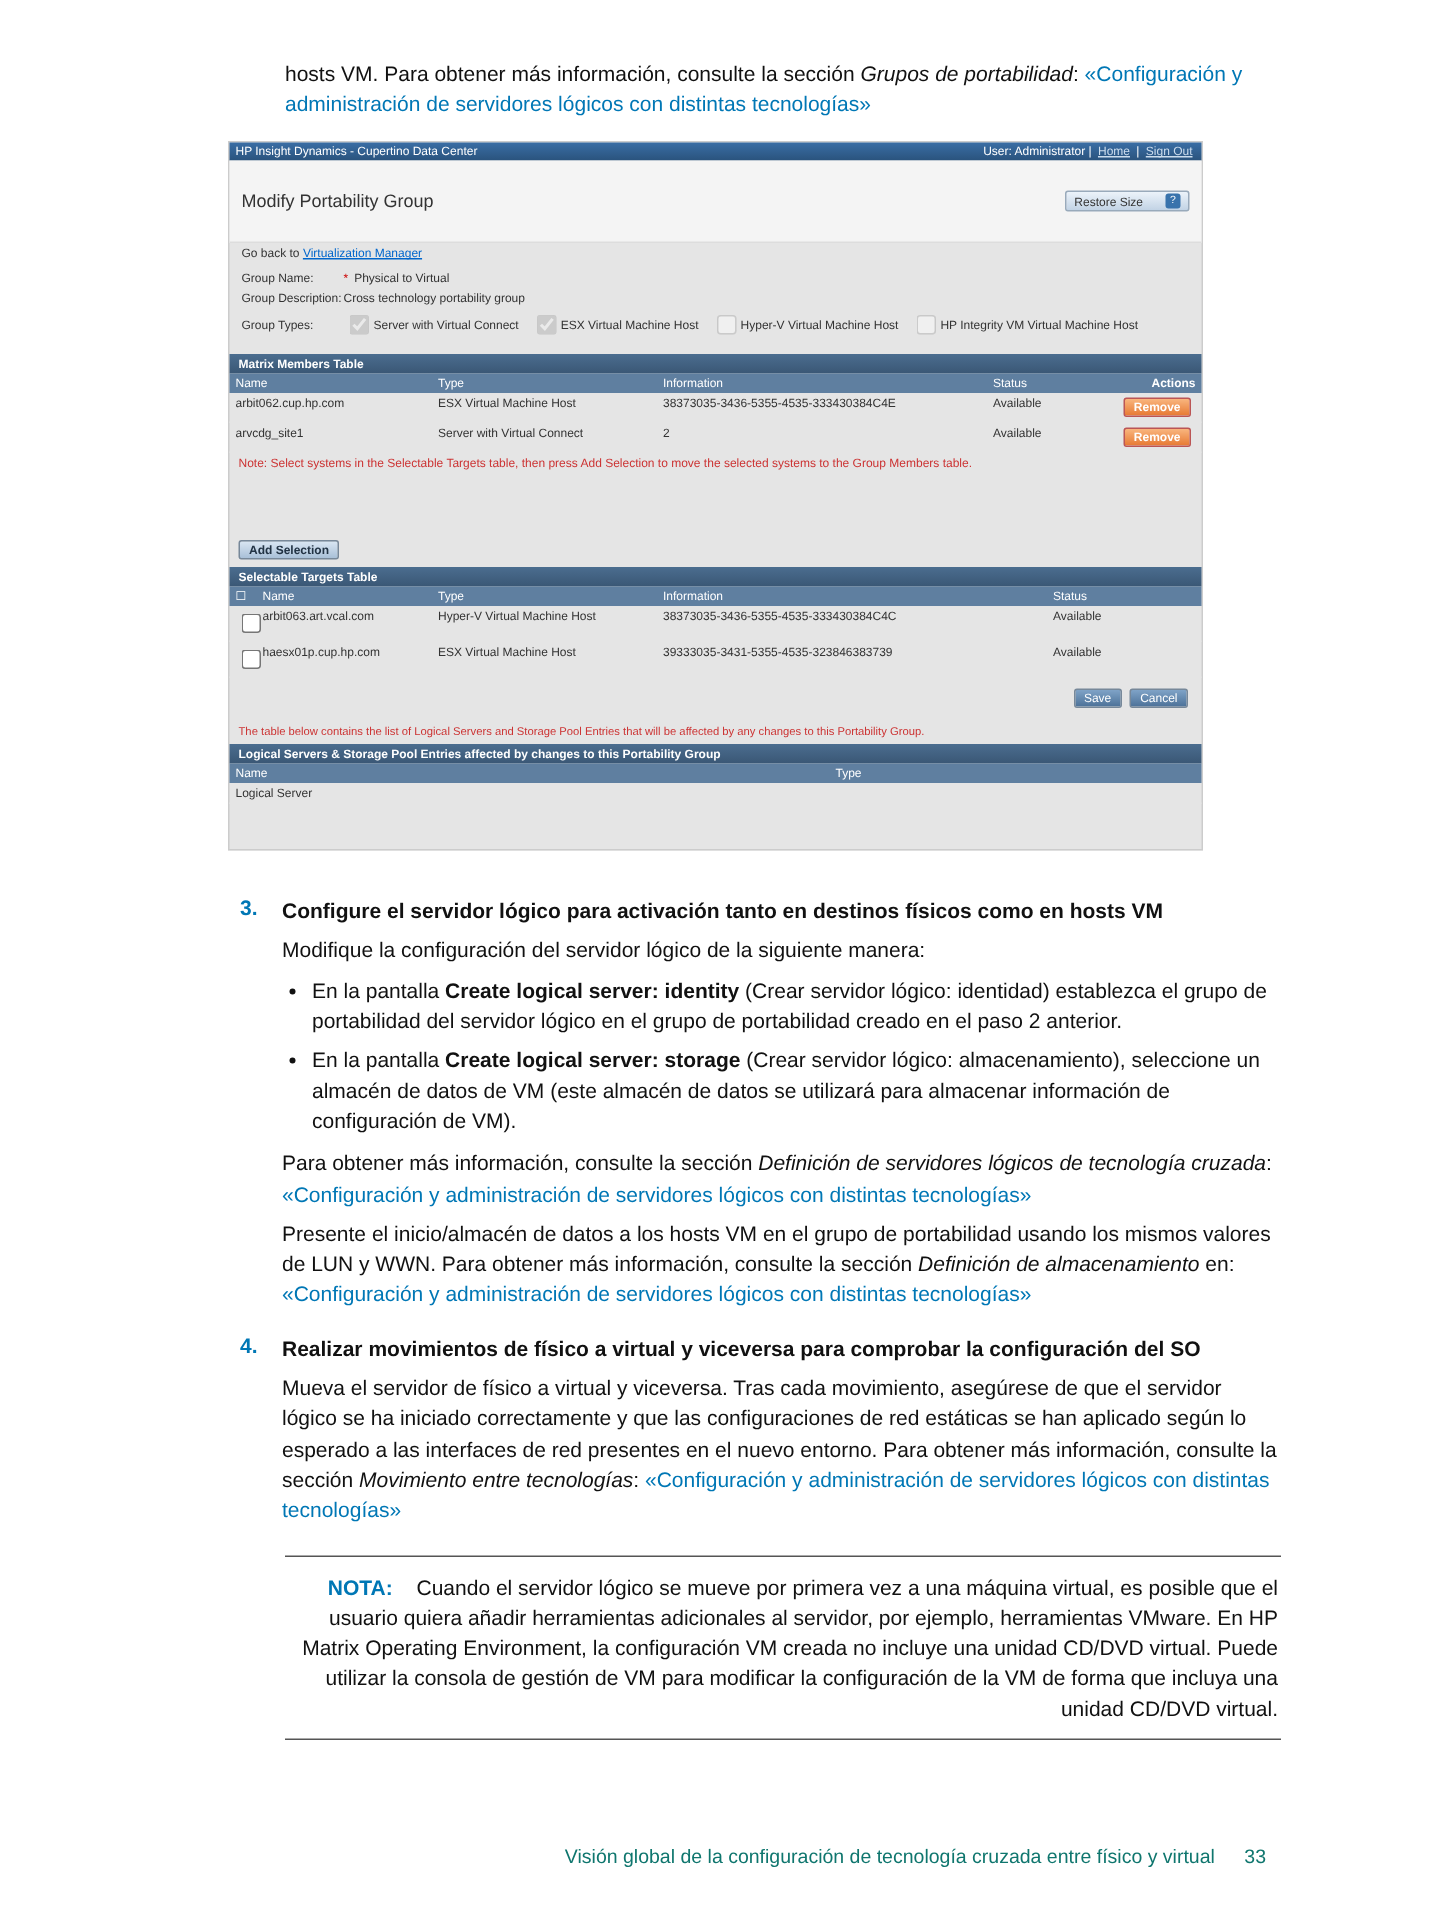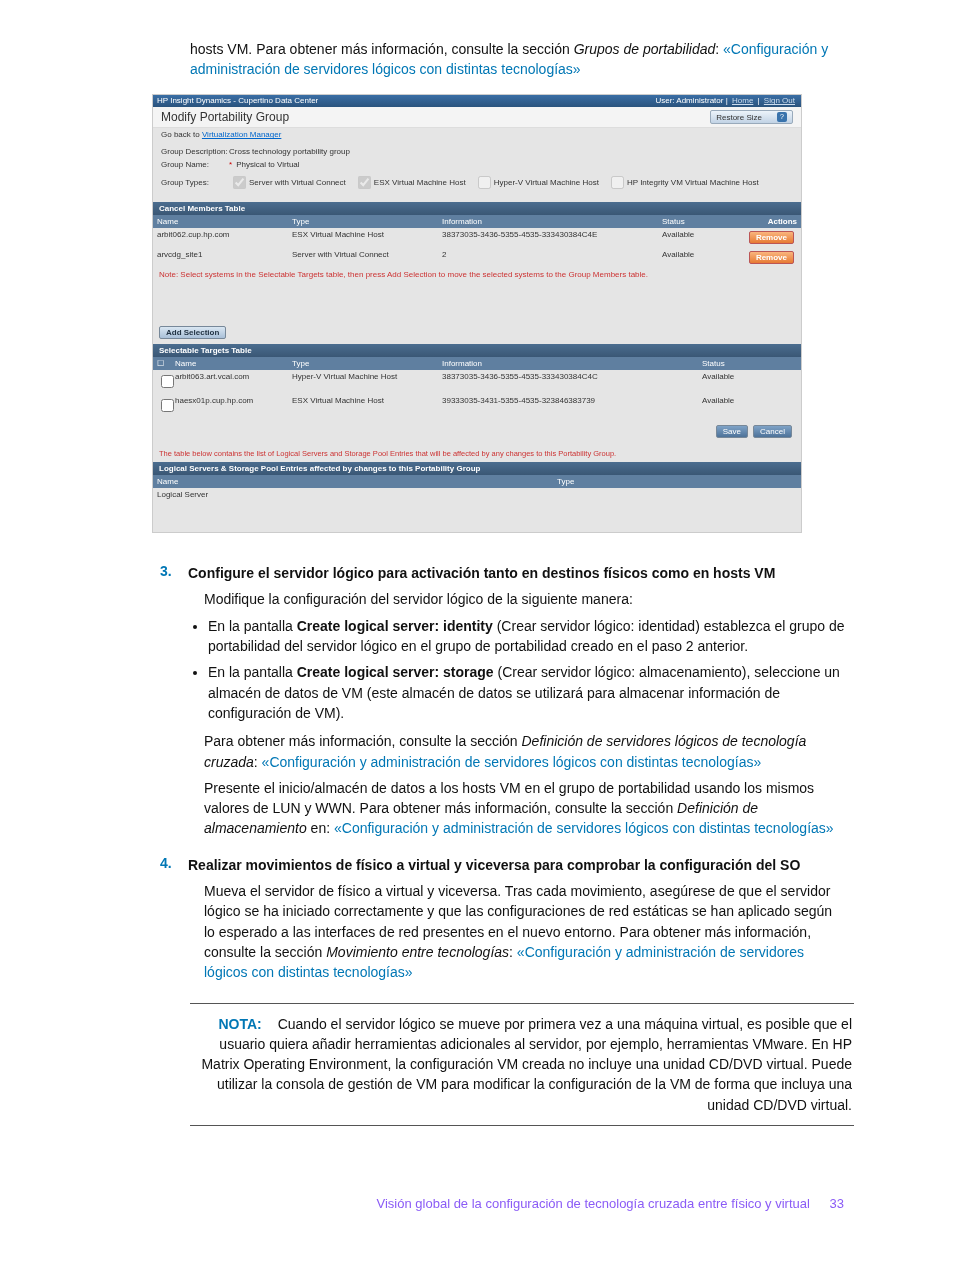--- a/index.html
+++ b/index.html
@@ -47,7 +47,7 @@
   .titlebar .right a {color:#cde; text-decoration:underline; margin:0 2px;}
   .subheader {
     background:#f4f4f4;
-    padding:3px 8px;
+    padding:20px 8px;
     display:flex;
     justify-content:space-between;
     align-items:center;

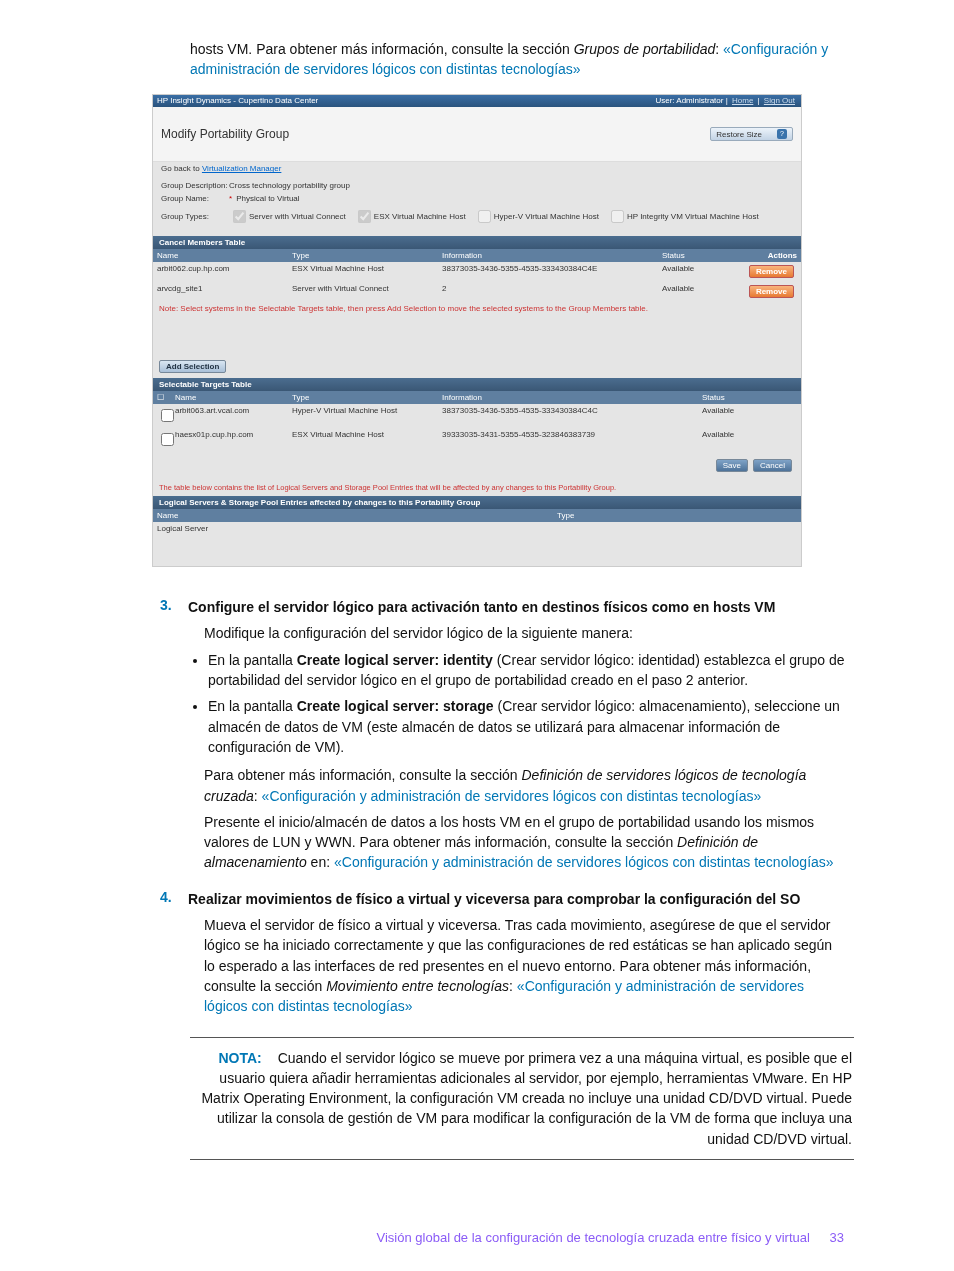--- a/index.html
+++ b/index.html
@@ -184,13 +184,13 @@
   </div>
 
   <div class="formrow">
-    <span class="lbl">Group Description:</span>
-    <span>Cross technology portability group</span>
-  </div>
-  <div class="formrow">
     <span class="lbl">Group Name:</span>
     <span class="asterisk">*</span>
     <span>Physical to Virtual</span>
+  </div>
+  <div class="formrow">
+    <span class="lbl">Group Description:</span>
+    <span>Cross technology portability group</span>
   </div>
   <div class="formrow">
     <span class="lbl">Group Types:</span>

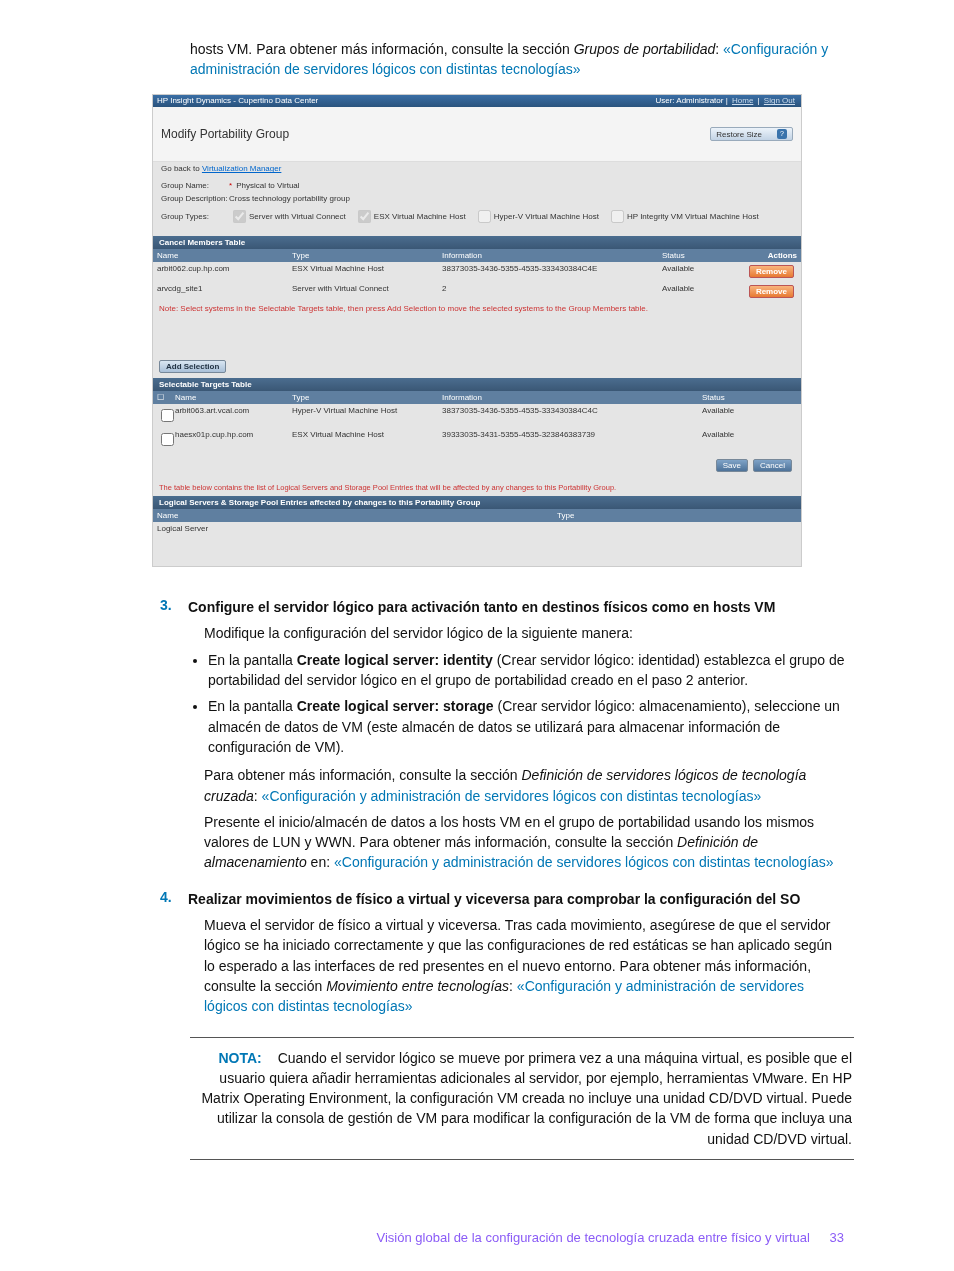--- a/index.html
+++ b/index.html
@@ -205,7 +205,7 @@
   </div>
 
   <div style="height:8px;"></div>
-  <div class="bar">Cancel Members Table</div>
+  <div class="bar">Matrix Members Table</div>
   <div class="thead">
     <div class="colname">Name</div>
     <div class="coltype">Type</div>

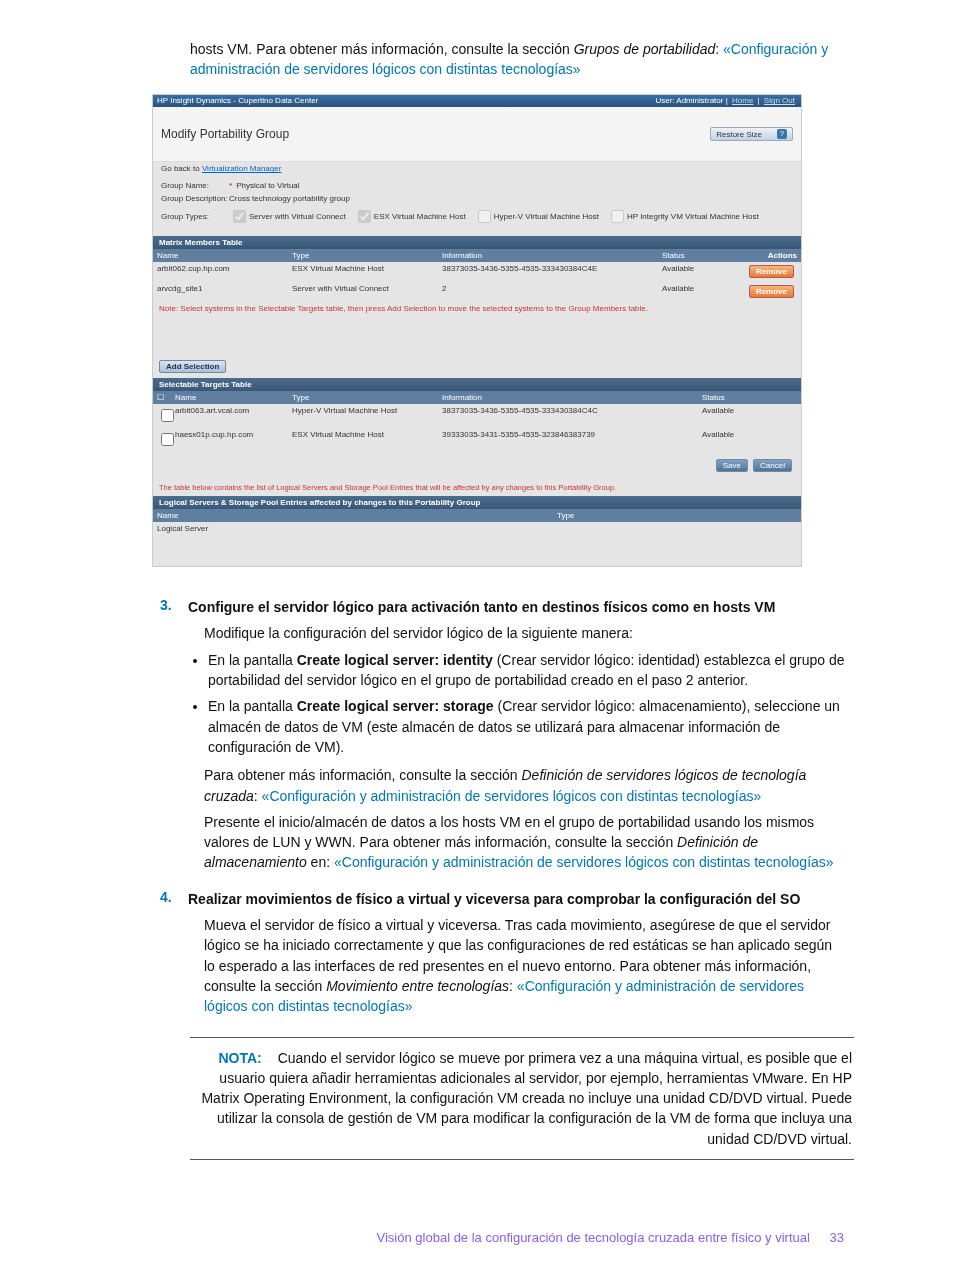--- a/index.html
+++ b/index.html
@@ -117,7 +117,7 @@
     flex:1;
     line-height:1.45;
   }
-  .step .body p {margin:6px 16px;}
+  .step .body p {margin:6px 0;}
   .stephead {font-weight:bold; margin-bottom:6px;}
   ul.bullets {margin:4px 0 8px 20px; padding:0;}
   ul.bullets li {margin:6px 0;}

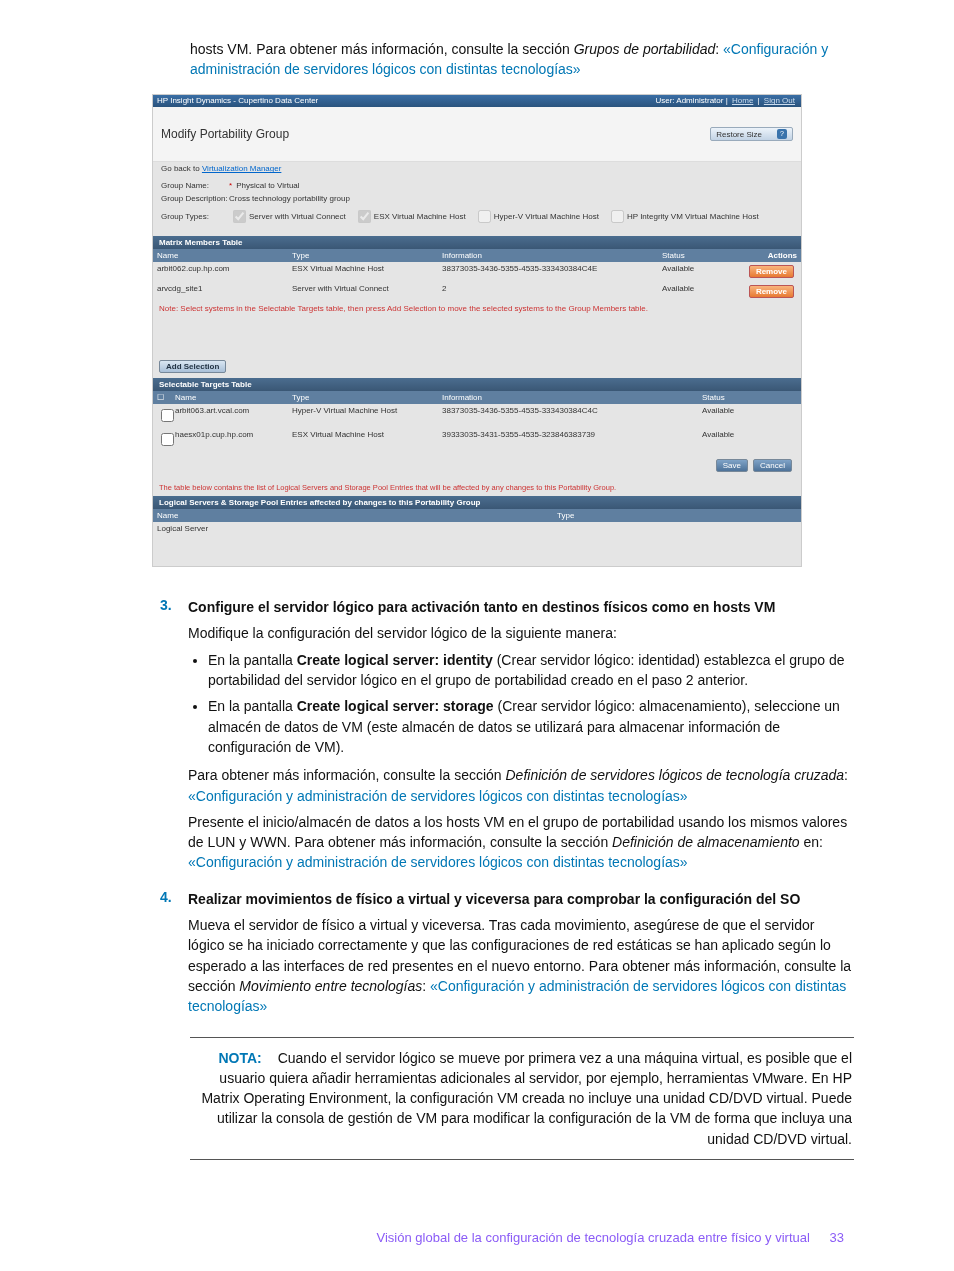--- a/index.html
+++ b/index.html
@@ -136,7 +136,7 @@
     text-align:right;
     margin: 70px 60px 0 0;
     font-size:13px;
-    color:#8b5cf6;
+    color:#0f766e;
   }
   .footer .pn {margin-left:16px;}
   .rsbtn{

